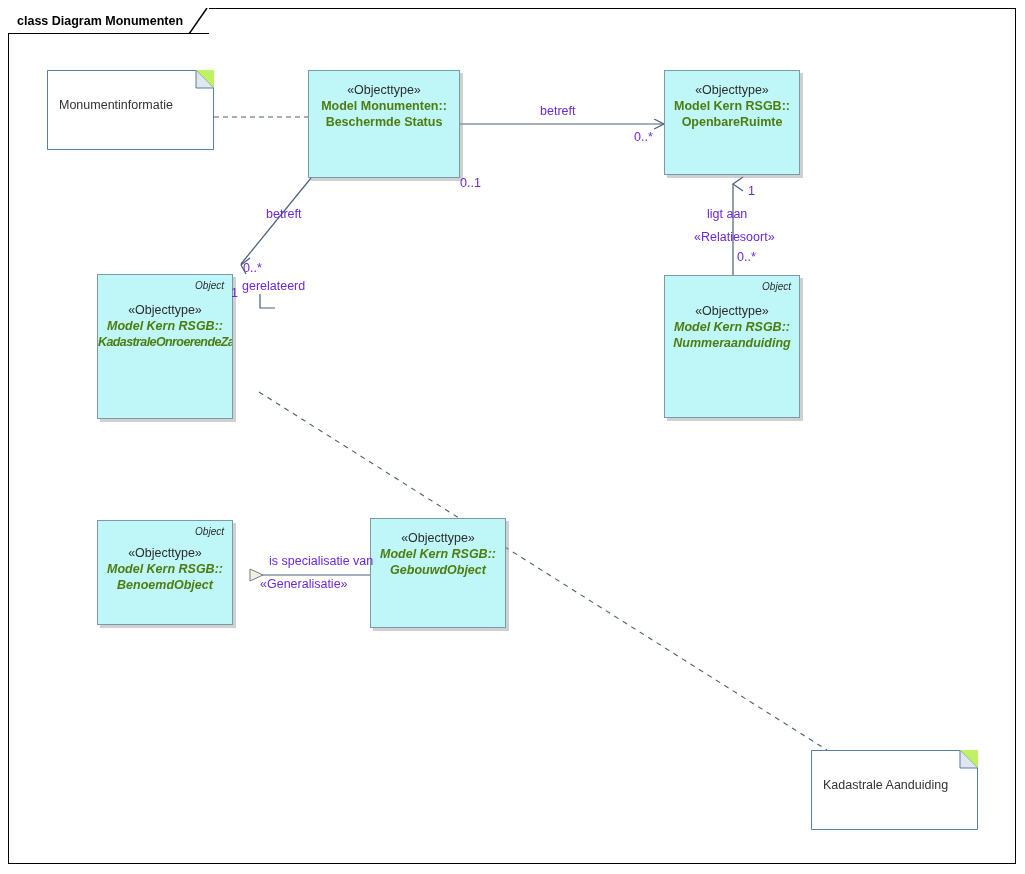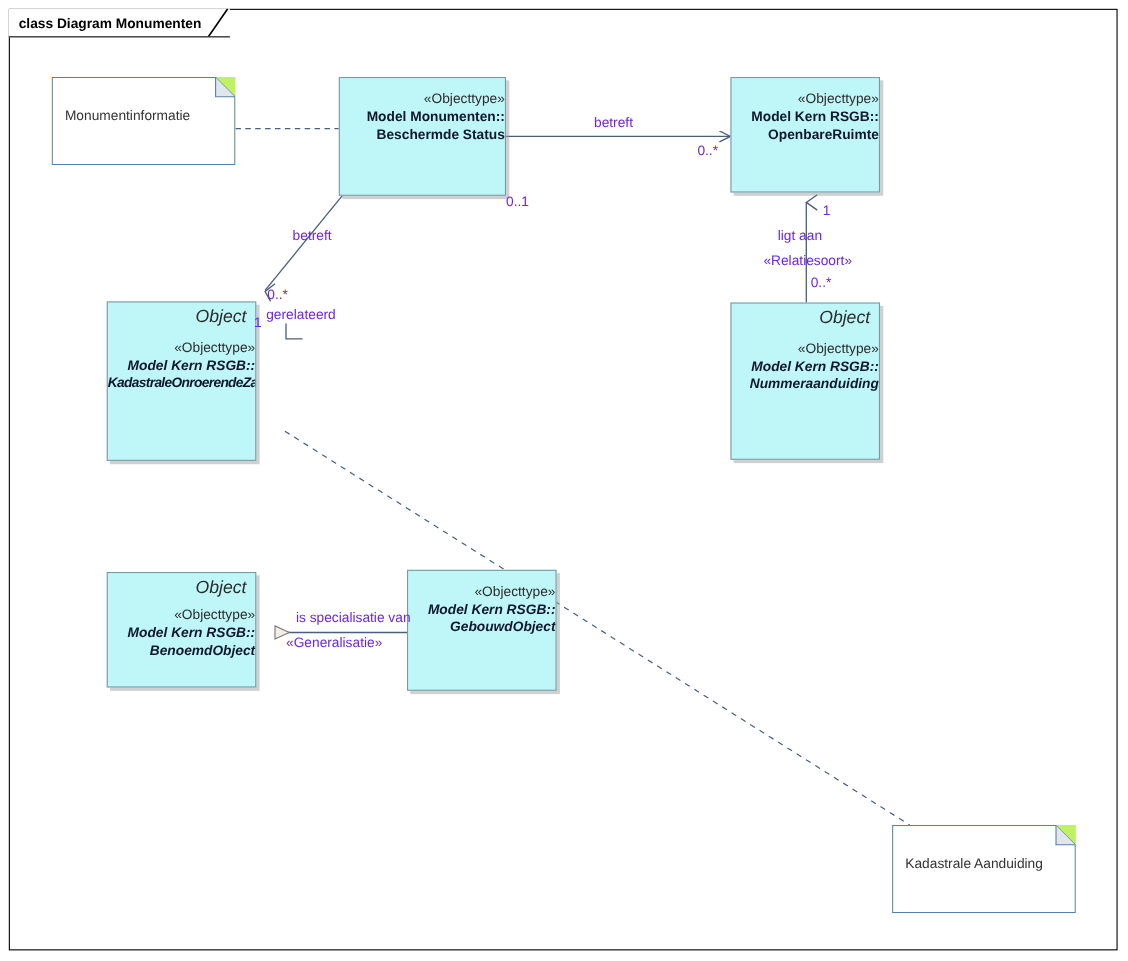--- a/index.html
+++ b/index.html
@@ -76,7 +76,7 @@
     line-height: 1.15;
   }
   .cls-body {
-    text-align: right;
+    text-align: center;
     padding-top: 8px;
     line-height: 1.28;
   }

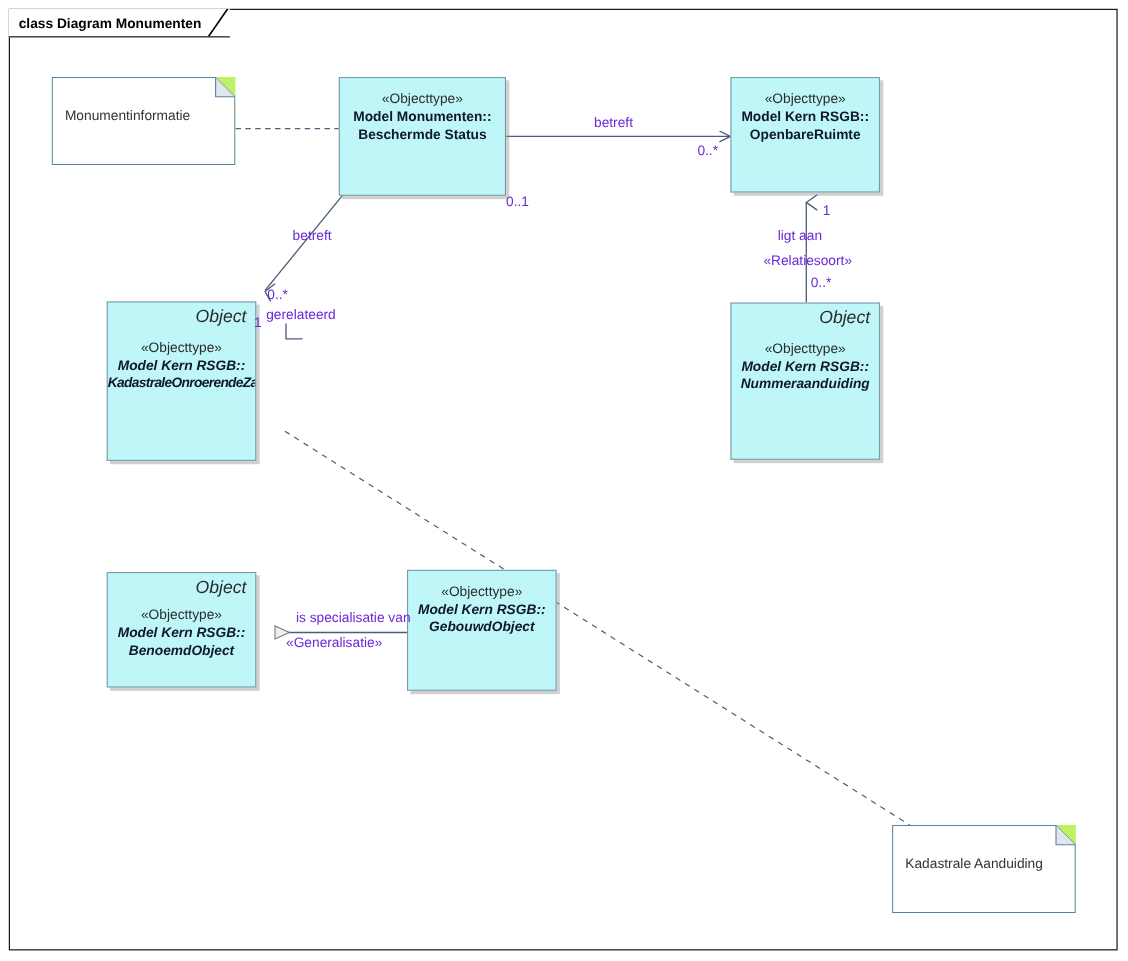--- a/index.html
+++ b/index.html
@@ -89,7 +89,7 @@
   .cls-name {
     font-size: 12.5px;
     font-weight: bold;
-    color: #0f172a;
+    color: #4d7c0f;
   }
   .cls-name.ital { font-style: italic; }
   .cls-name.squeeze { letter-spacing: -0.6px; }

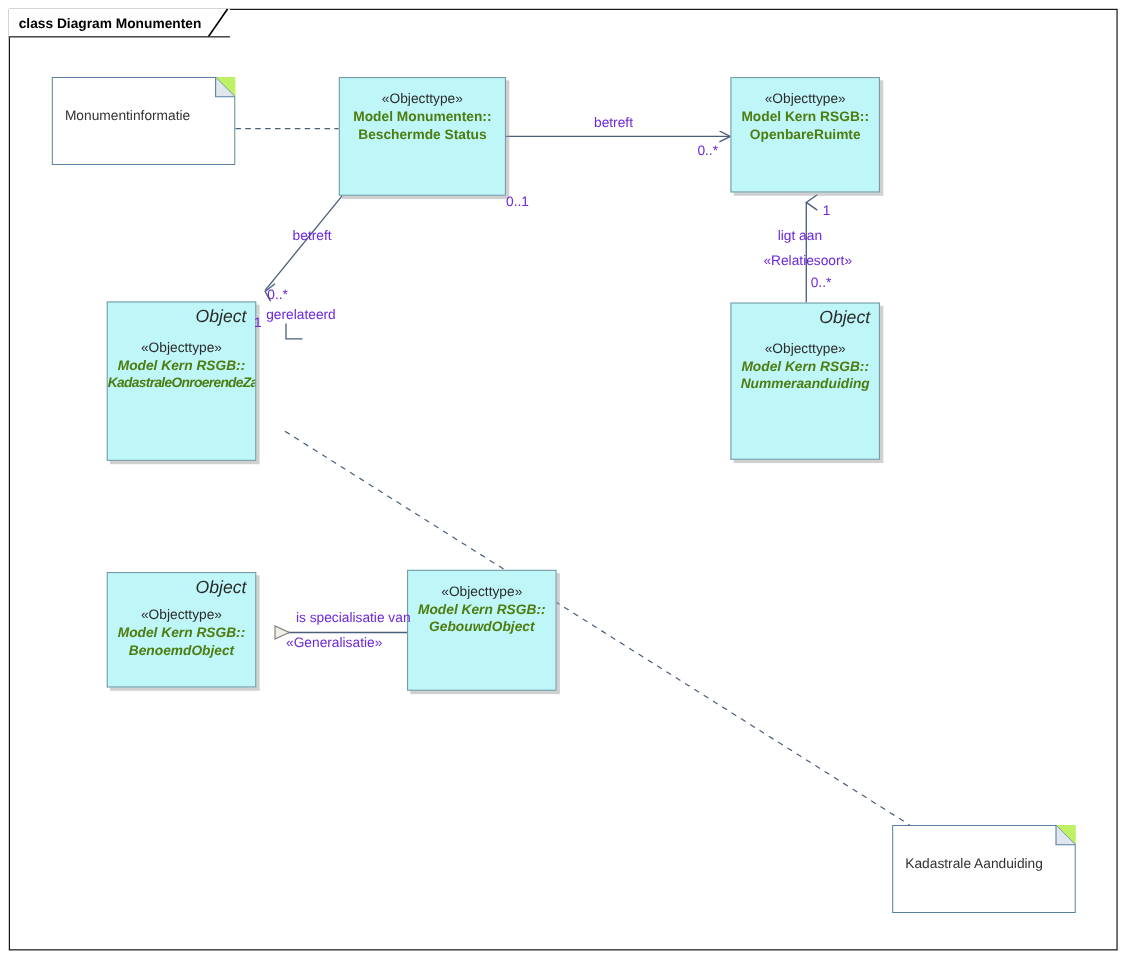--- a/index.html
+++ b/index.html
@@ -70,7 +70,7 @@
   .cls-objhdr {
     text-align: right;
     font-style: italic;
-    font-size: 16px;
+    font-size: 10px;
     padding: 5px 8px 0 0;
     color: #2b2b2b;
     line-height: 1.15;

